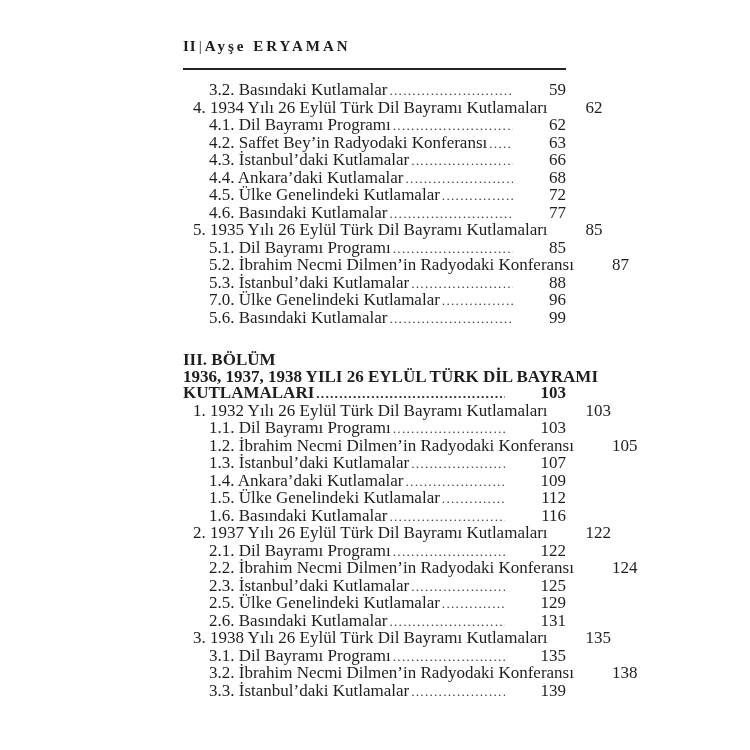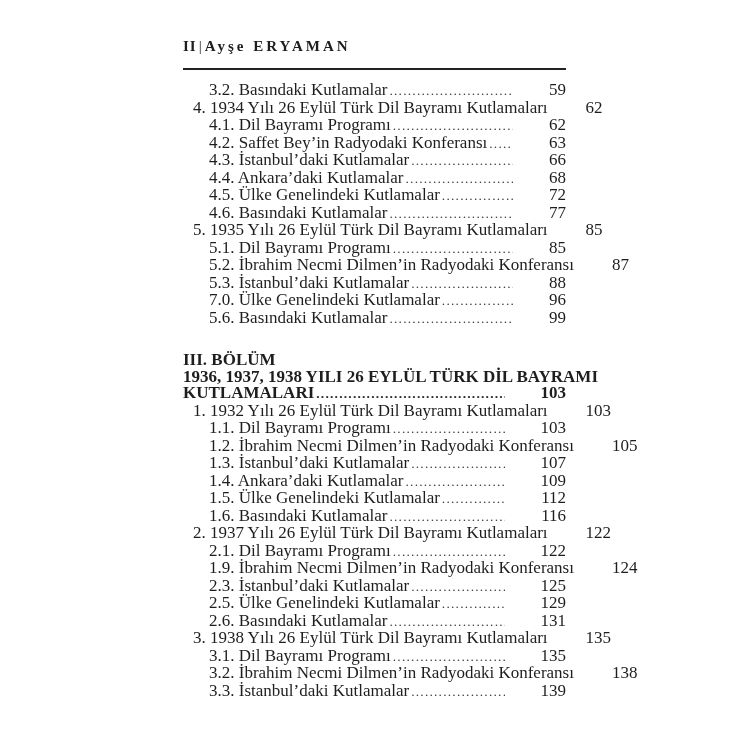--- a/index.html
+++ b/index.html
@@ -209,7 +209,7 @@
     <span class="page-num">122</span>
   </div>
       <div class="toc-row lvl2">
-    <span class="title">1.9. İbrahim Necmi Dilmen’in Radyodaki Konferansı</span>
+    <span class="title">2.2. İbrahim Necmi Dilmen’in Radyodaki Konferansı</span>
     <span class="leader"></span>
     <span class="page-num">124</span>
   </div>

